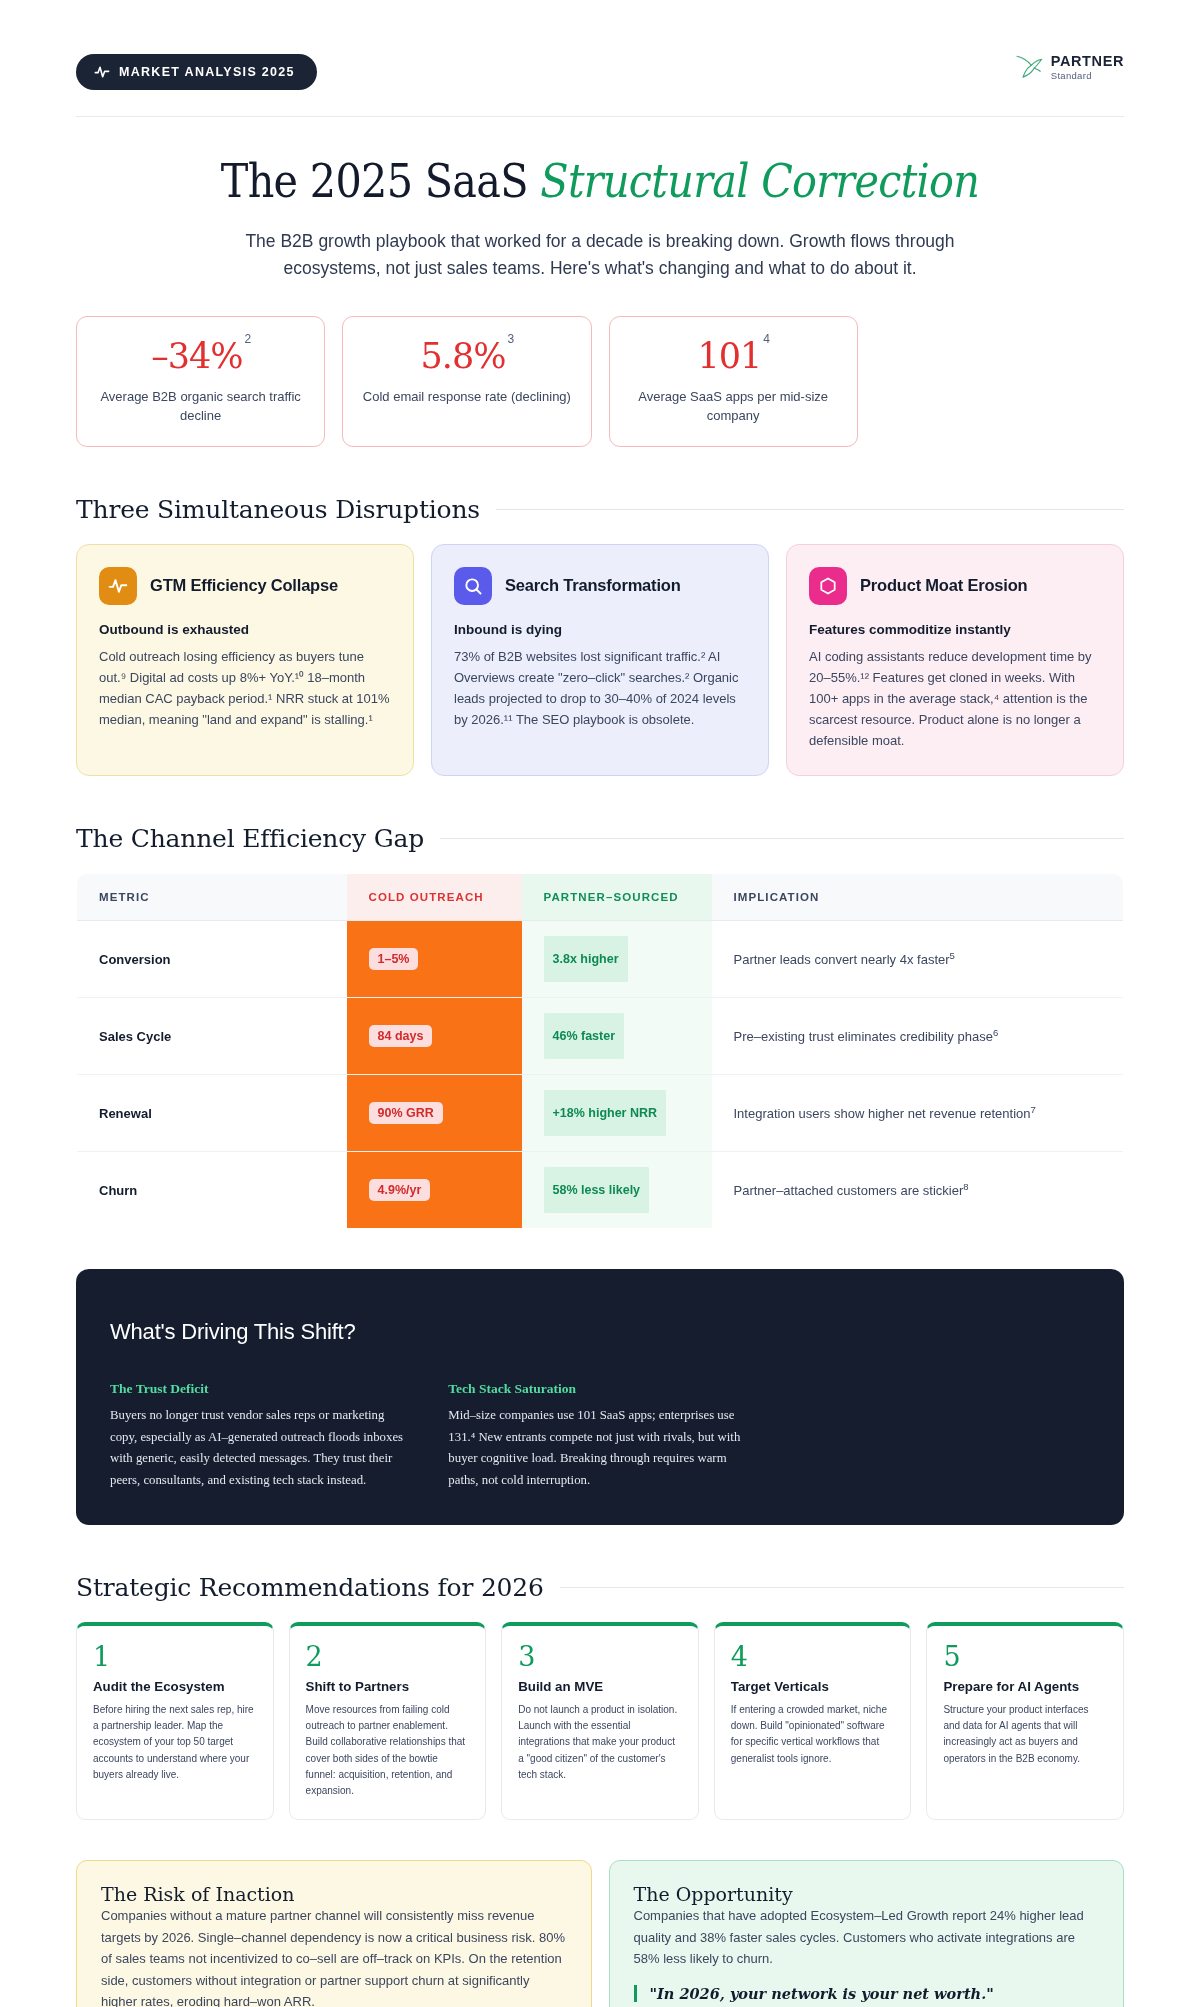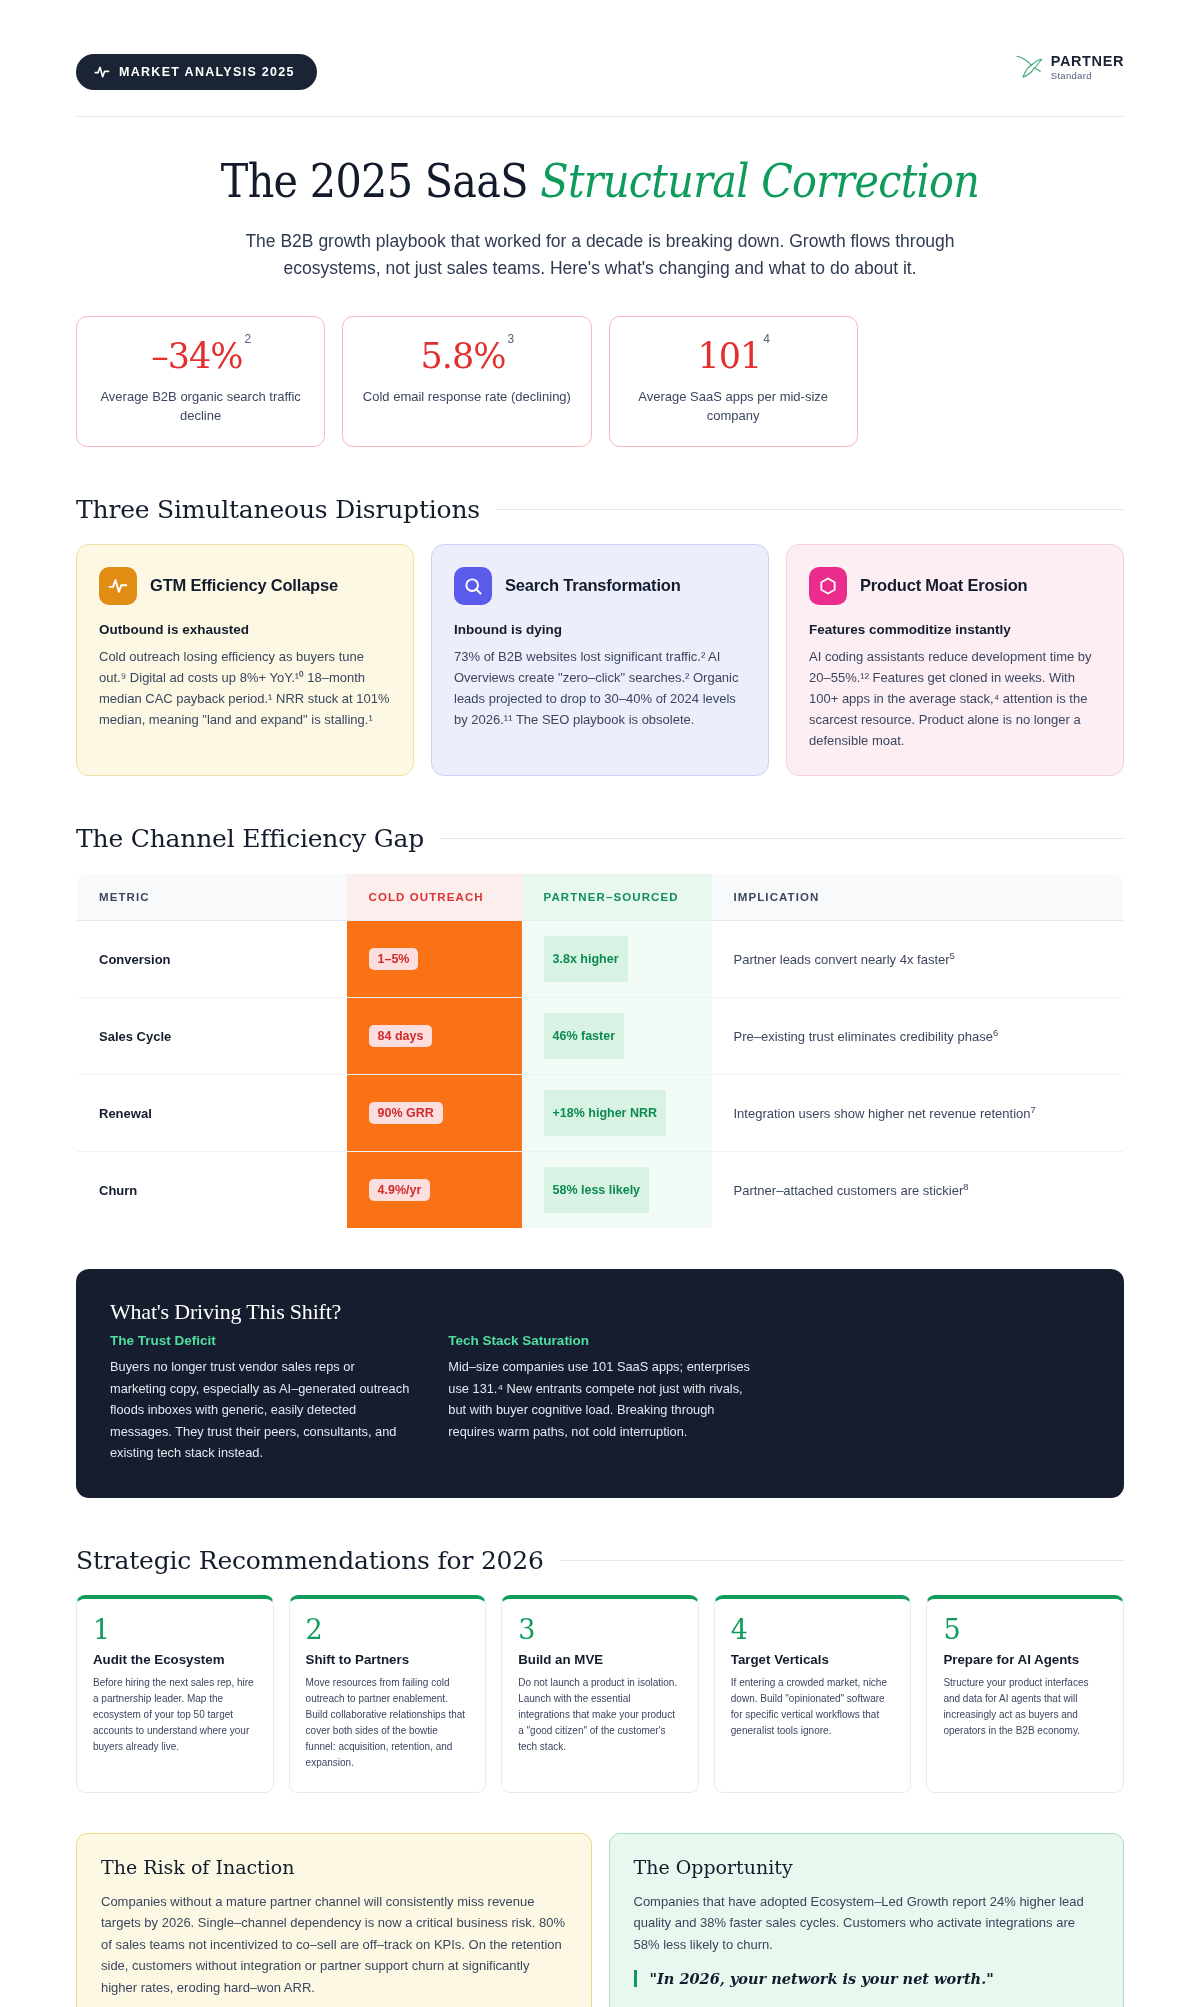--- a/index.html
+++ b/index.html
@@ -94,8 +94,8 @@
   
   .dark { background: #151d2e; border-radius: 13px; padding: 30px 34px 34px 34px;
           margin-top: 40px; color: #ffffff; }
-  .dark h3 { font-family: Liberation Serif, serif; font-weight: 400; font-size: 22px;
-             color: #ffffff; letter-spacing: -0.2px; }
+  .dark h3 { font-family: Liberation Sans, sans-serif; font-weight: 400; font-size: 22px;
+             color: #ffffff; letter-spacing: -0.2px; margin-top: 20px; }
   .dark-grid { display: grid; grid-template-columns: repeat(3, 1fr); gap: 35px; margin-top: 8px; }
   .dark-col h4 { font-size: 13.5px; font-weight: 700; color: #52dda0; margin-bottom: 8px; }
   .dark-col p { font-size: 12.8px; line-height: 1.68; color: #e4e8f0; }

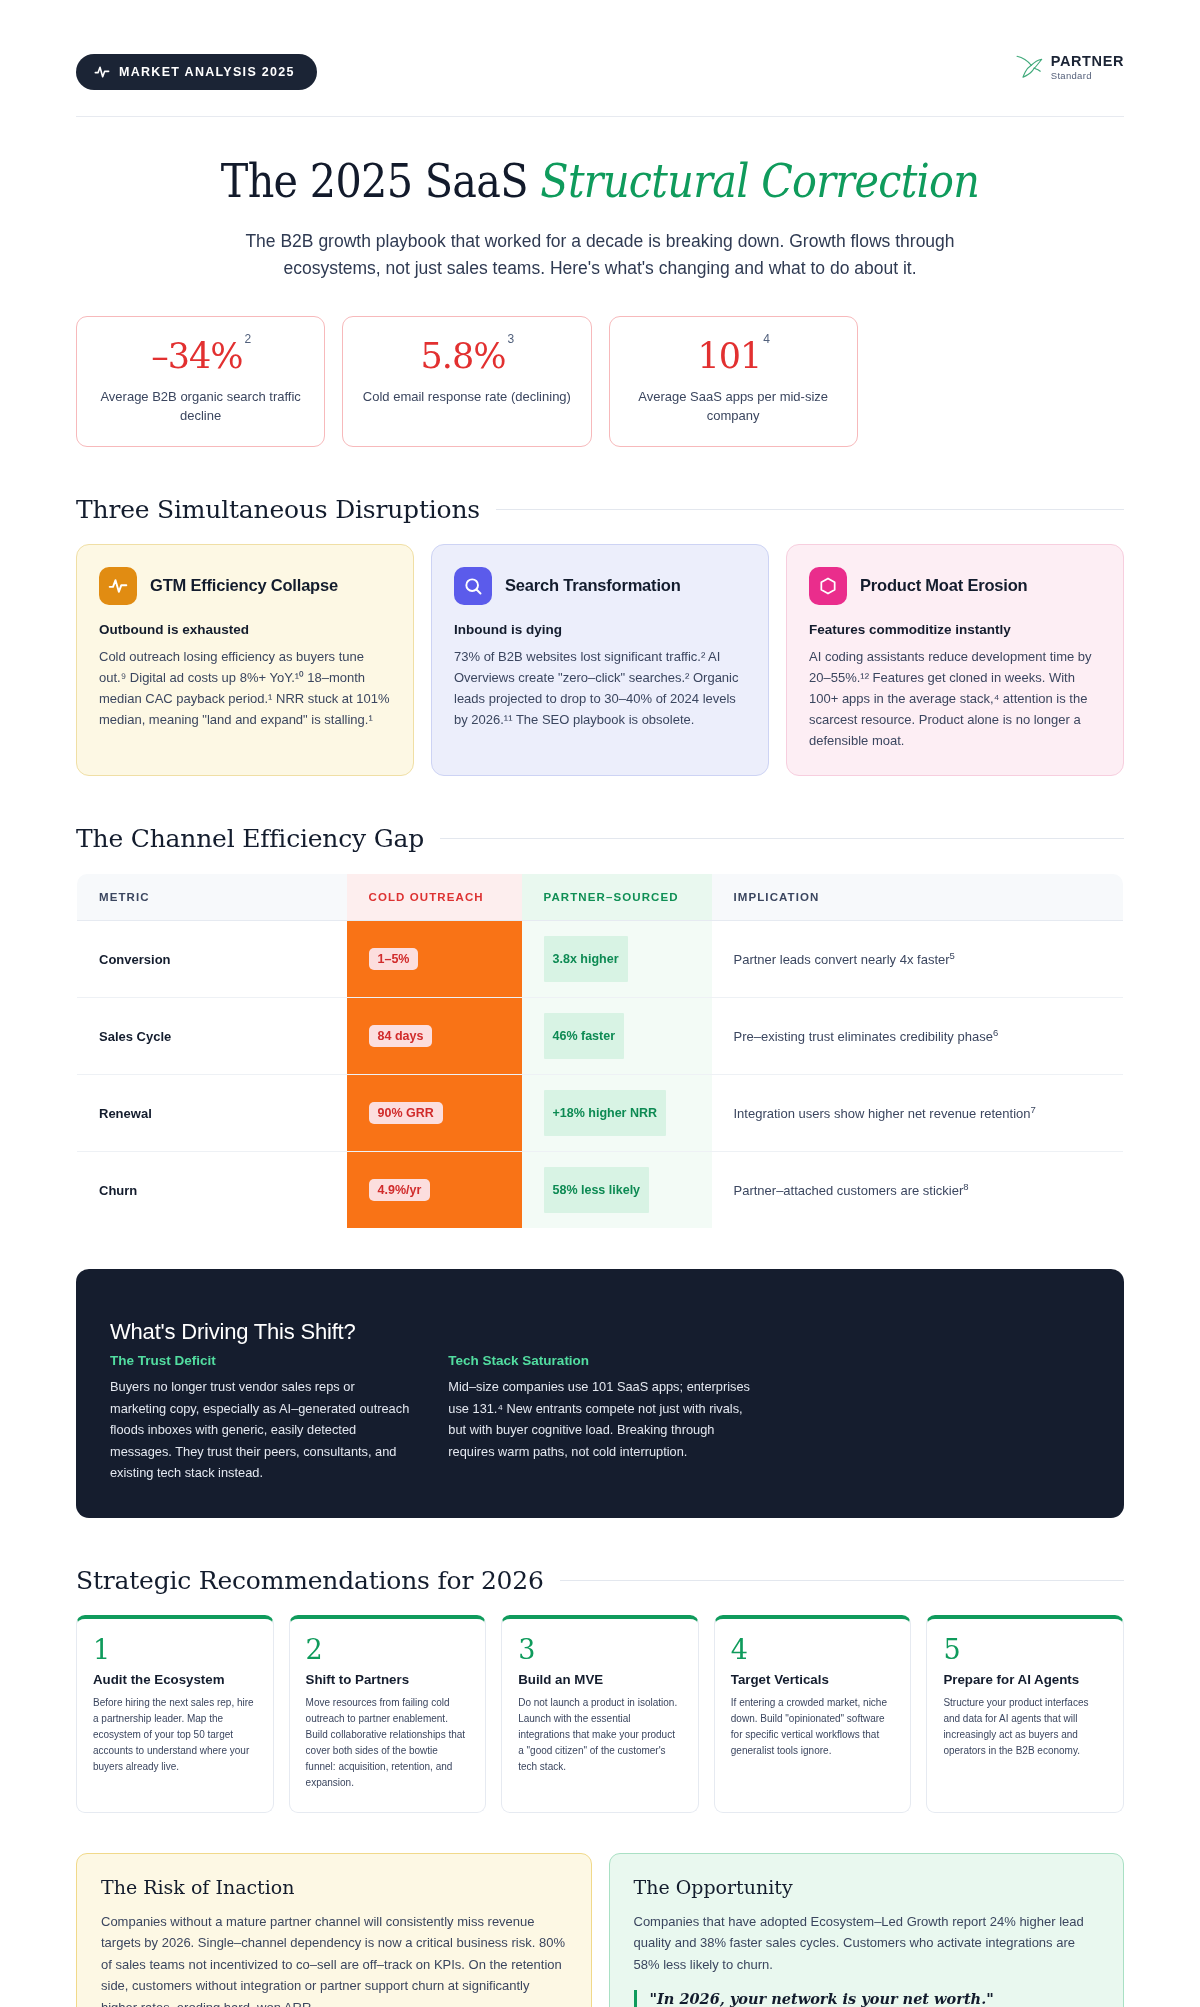--- a/index.html
+++ b/index.html
@@ -96,7 +96,7 @@
           margin-top: 40px; color: #ffffff; }
   .dark h3 { font-family: Liberation Sans, sans-serif; font-weight: 400; font-size: 22px;
              color: #ffffff; letter-spacing: -0.2px; margin-top: 20px; }
-  .dark-grid { display: grid; grid-template-columns: repeat(3, 1fr); gap: 35px; margin-top: 8px; }
+  .dark-grid { display: grid; grid-template-columns: repeat(3, 1fr); gap: 35px; margin-top: 36px; font-family: Liberation Serif, serif; }
   .dark-col h4 { font-size: 13.5px; font-weight: 700; color: #52dda0; margin-bottom: 8px; }
   .dark-col p { font-size: 12.8px; line-height: 1.68; color: #e4e8f0; }
 

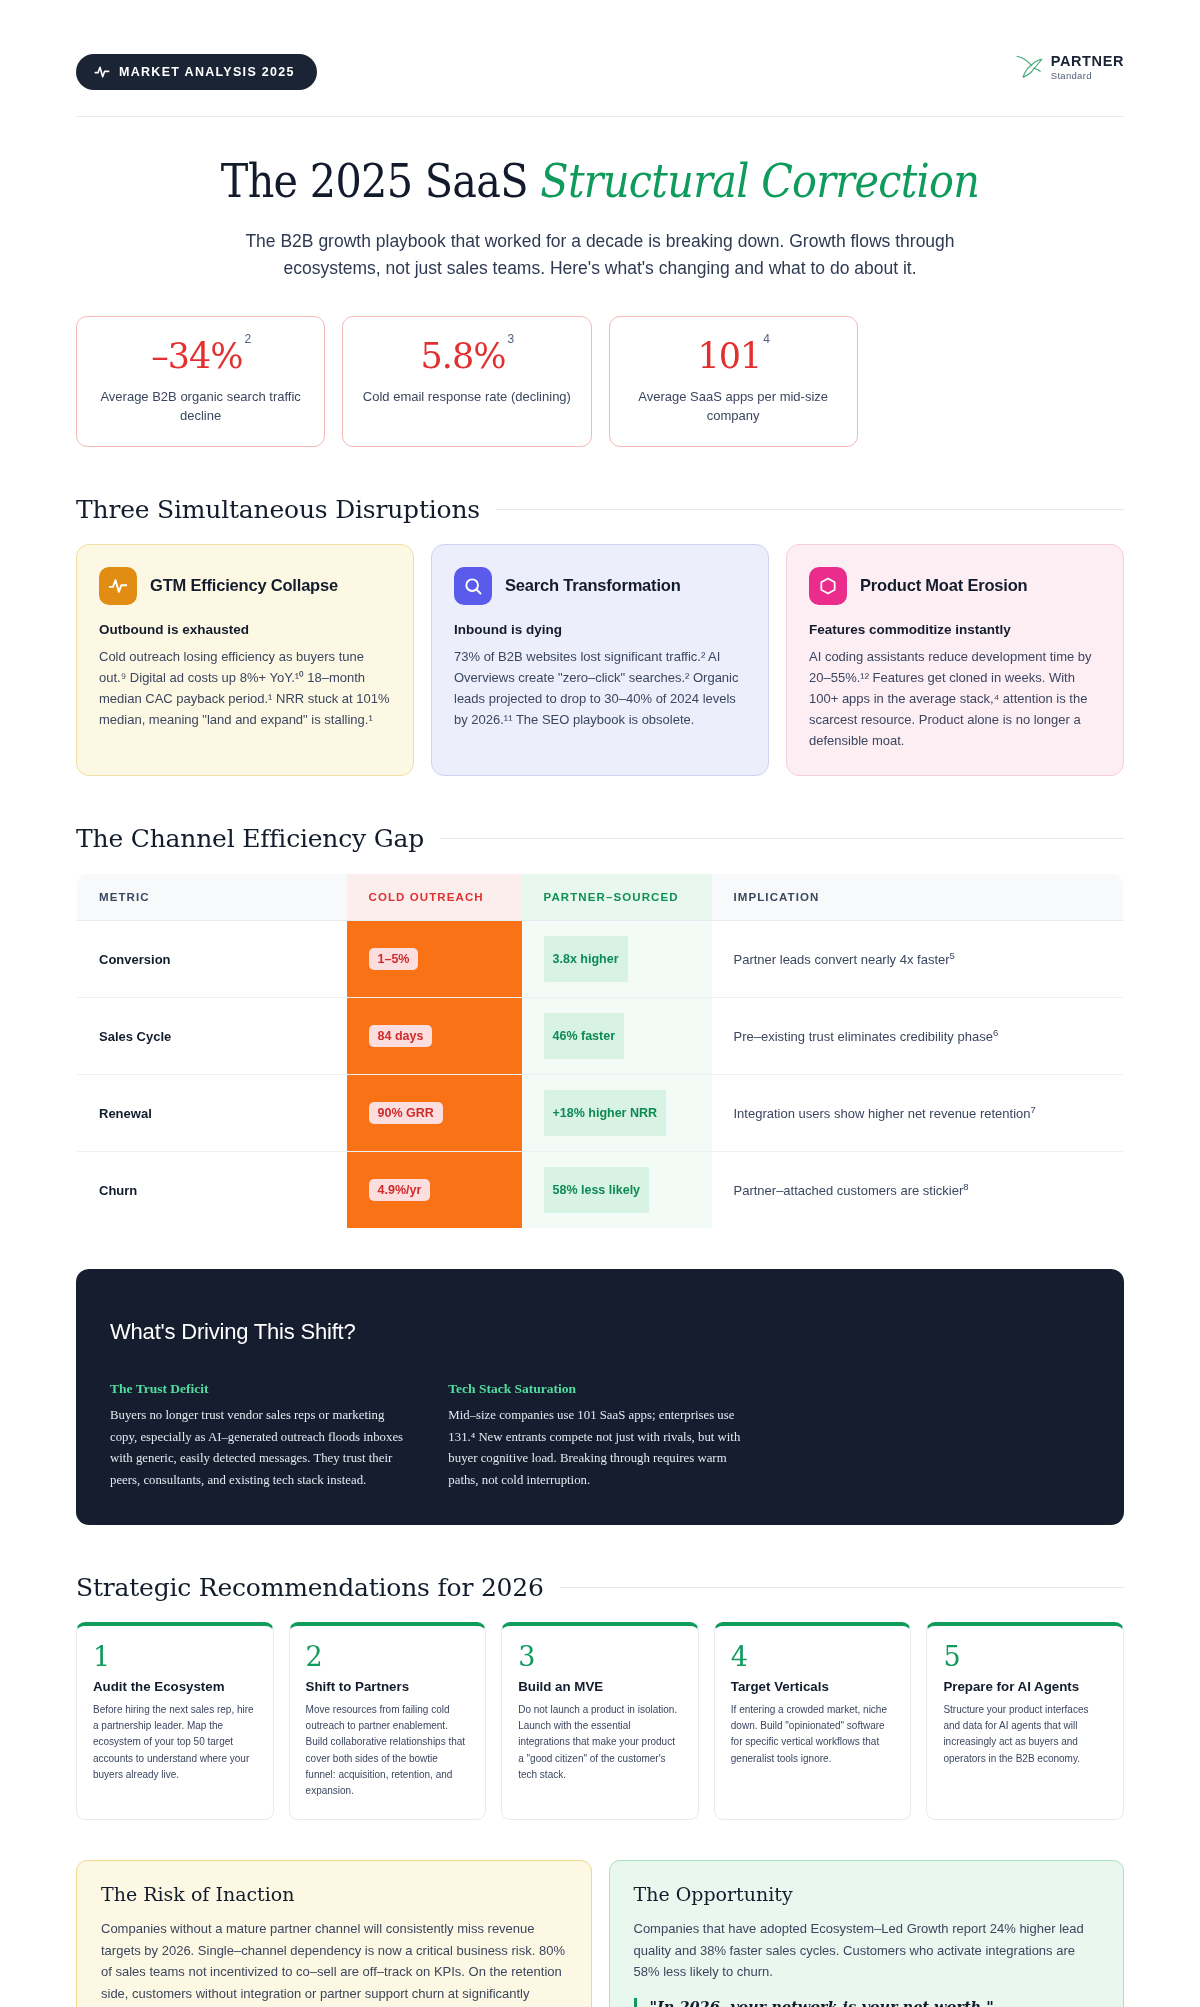--- a/index.html
+++ b/index.html
@@ -115,7 +115,7 @@
   .ro-card.risk { background: #fdf8e4; border-color: #f1d98a; }
   .ro-card.opp  { background: #e9f8ef; border-color: #a9e0c4; }
   .ro-card h3 { font-family: "DejaVu Serif", serif; font-weight: 400; font-size: 19px;
-                color: #131c2d; margin-bottom: 13px; }
+                color: #131c2d; margin-bottom: 0; }
   .ro-card p { font-size: 13px; line-height: 1.66; color: #3b465f; }
   .quote { margin-top: 15px; border-left: 3px solid #0f9b5c; padding-left: 13px;
            font-family: "DejaVu Serif", serif; font-style: italic; font-weight: 700;

